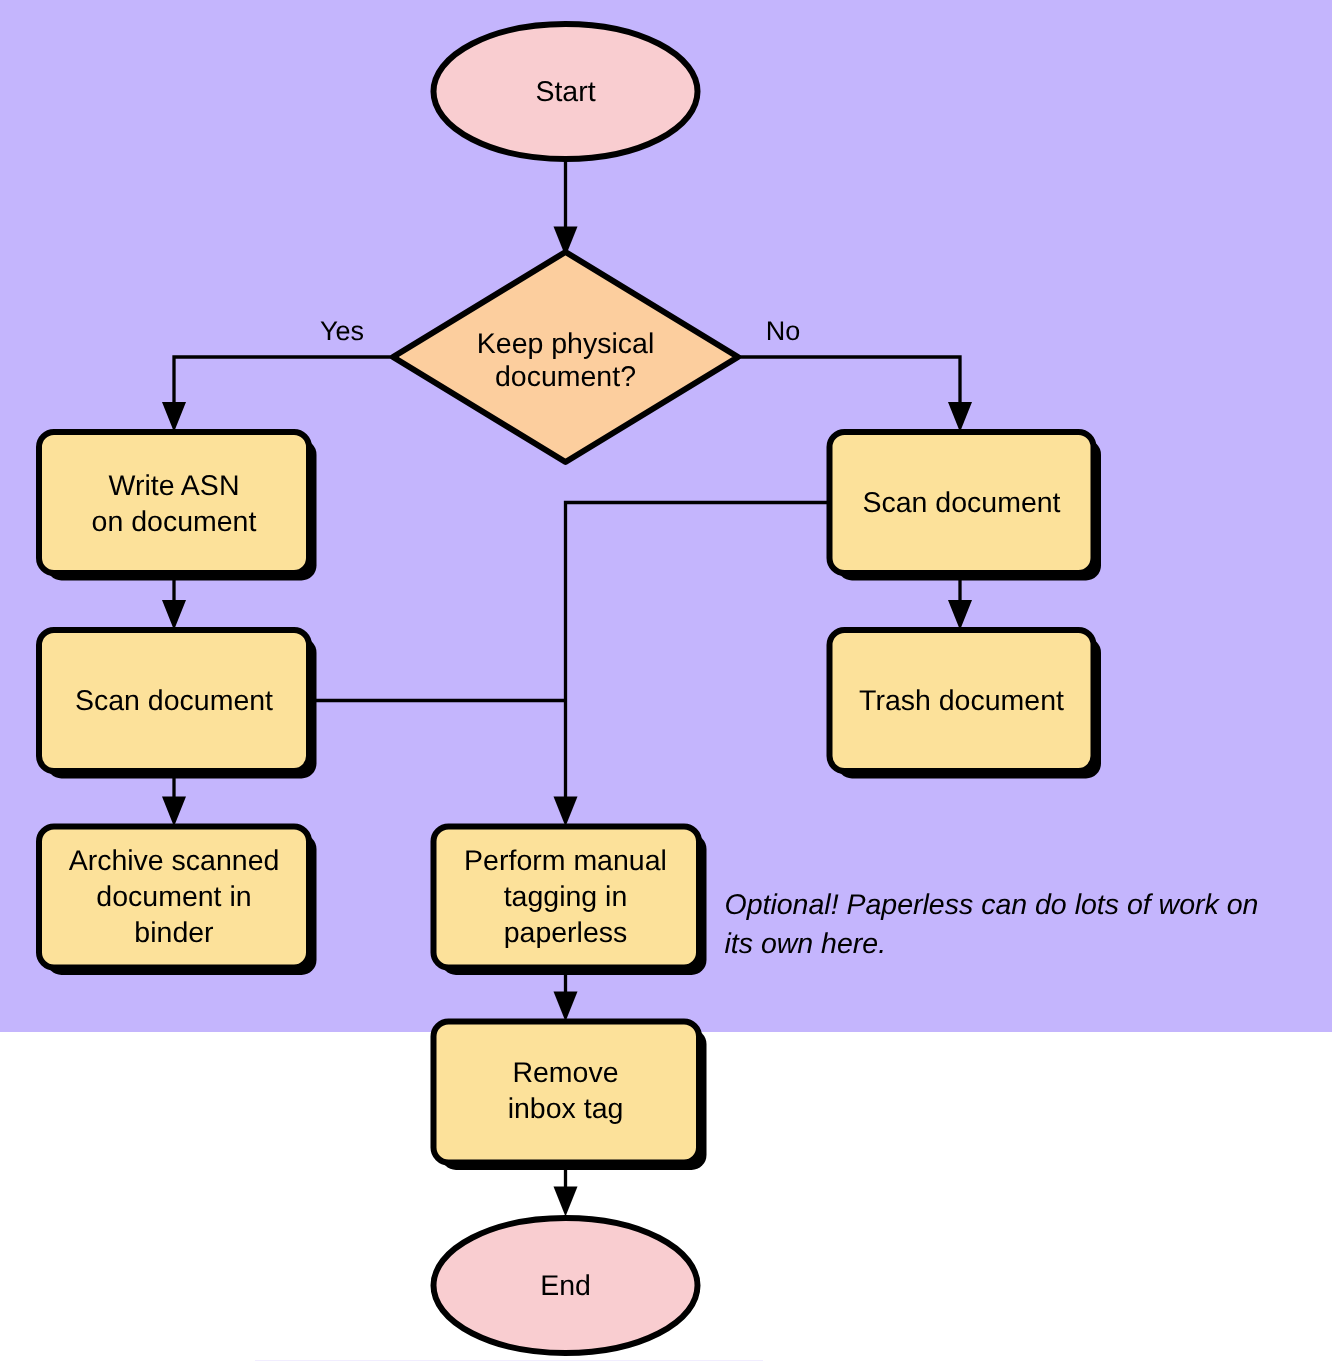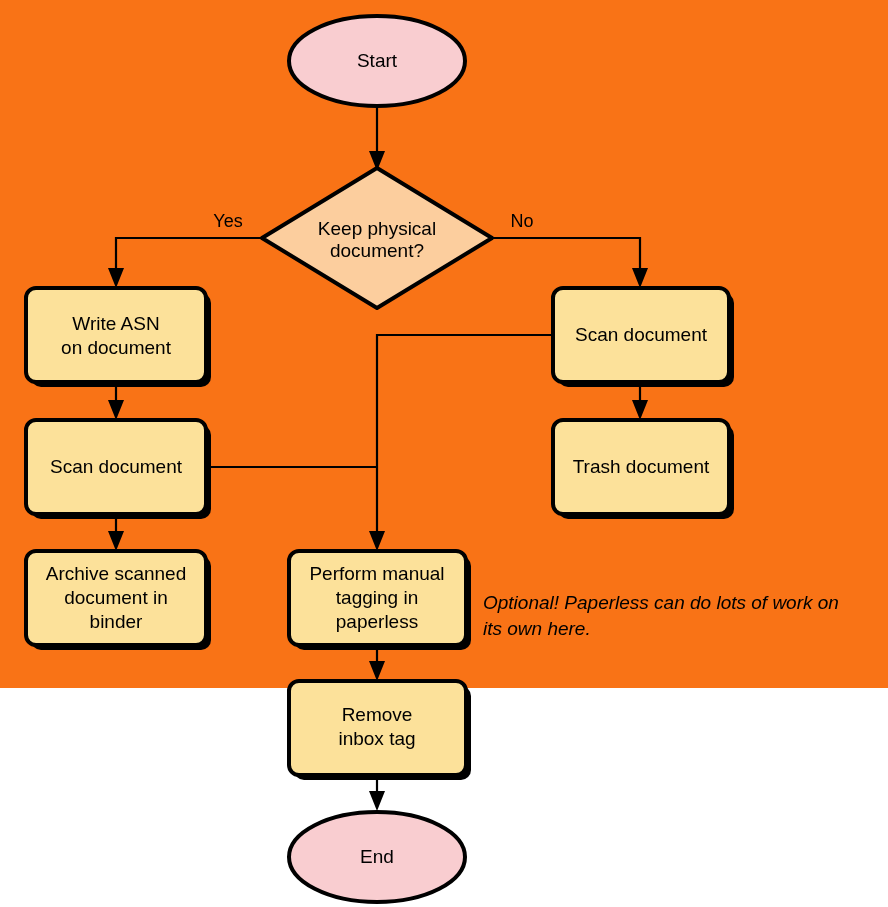--- a/index.html
+++ b/index.html
@@ -17,7 +17,7 @@
     position: relative;
     width: 888px;
     height: 688px;
-    background: #f97316;
+    background: #c4b5fd;
   }
   svg#flow-svg {
     display: block;

